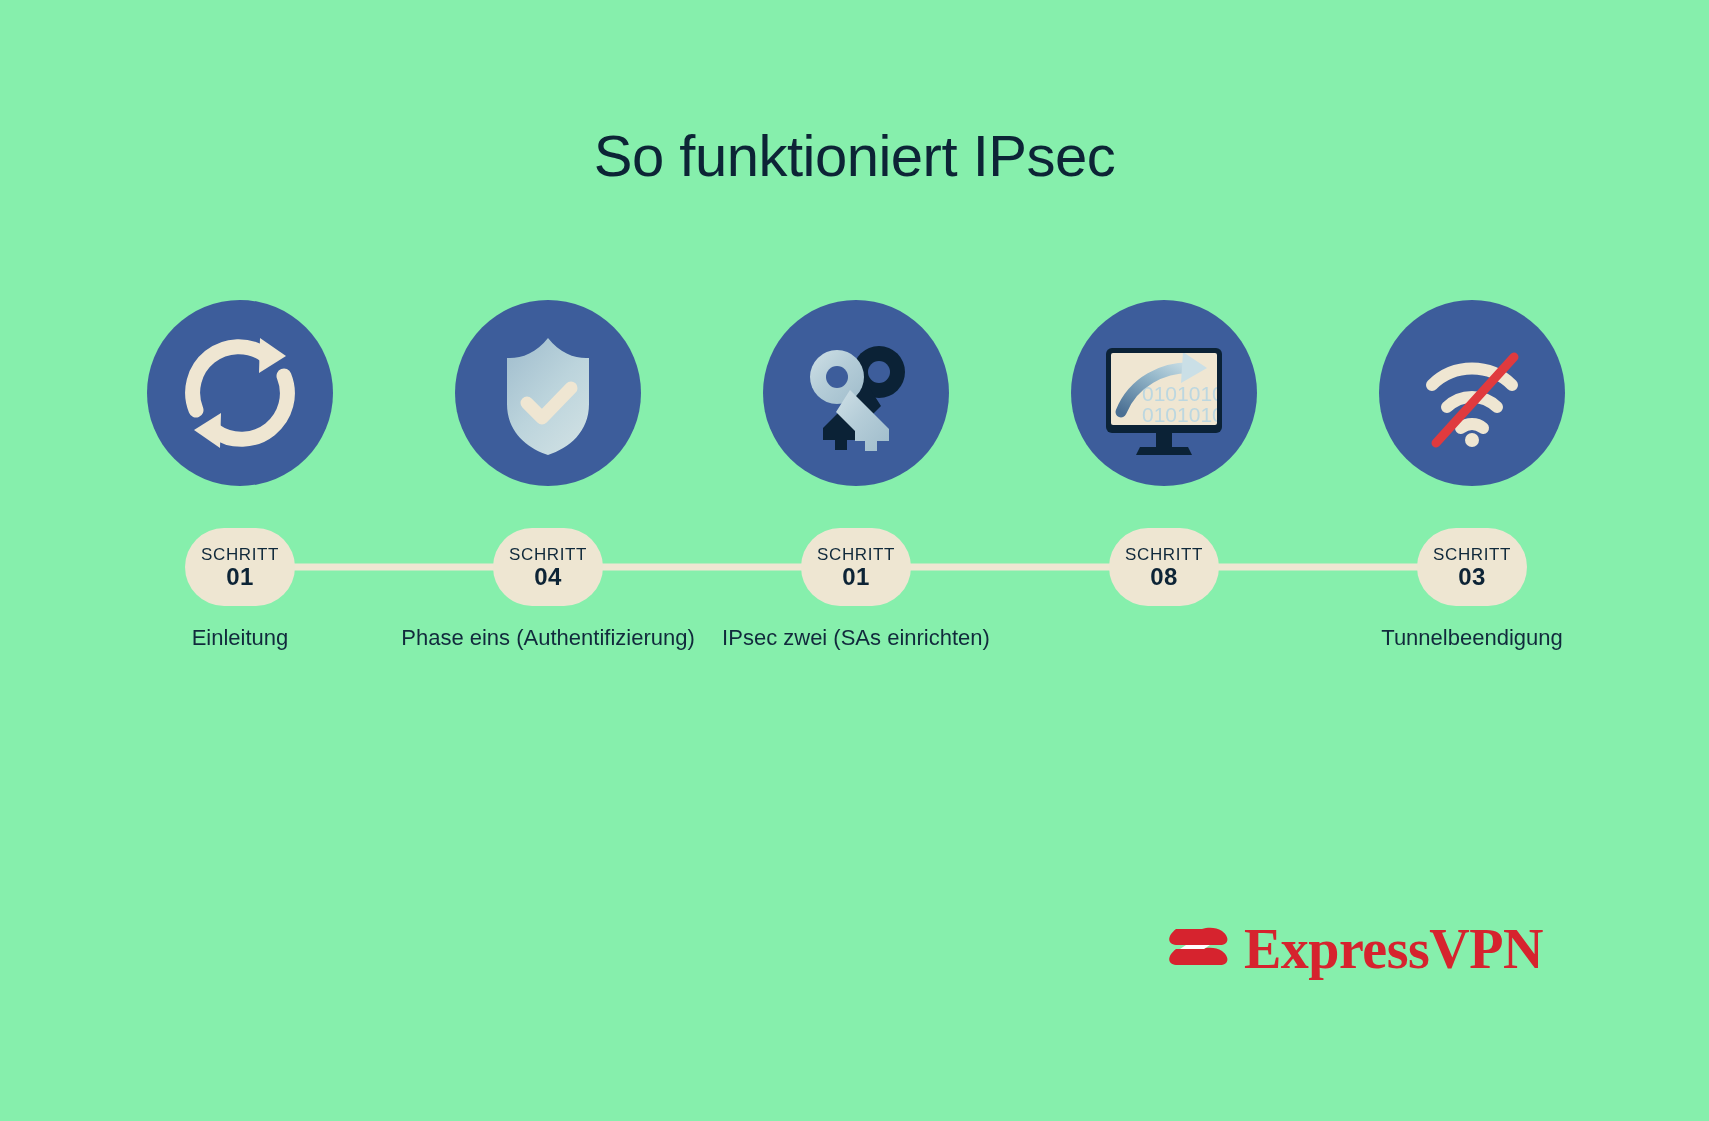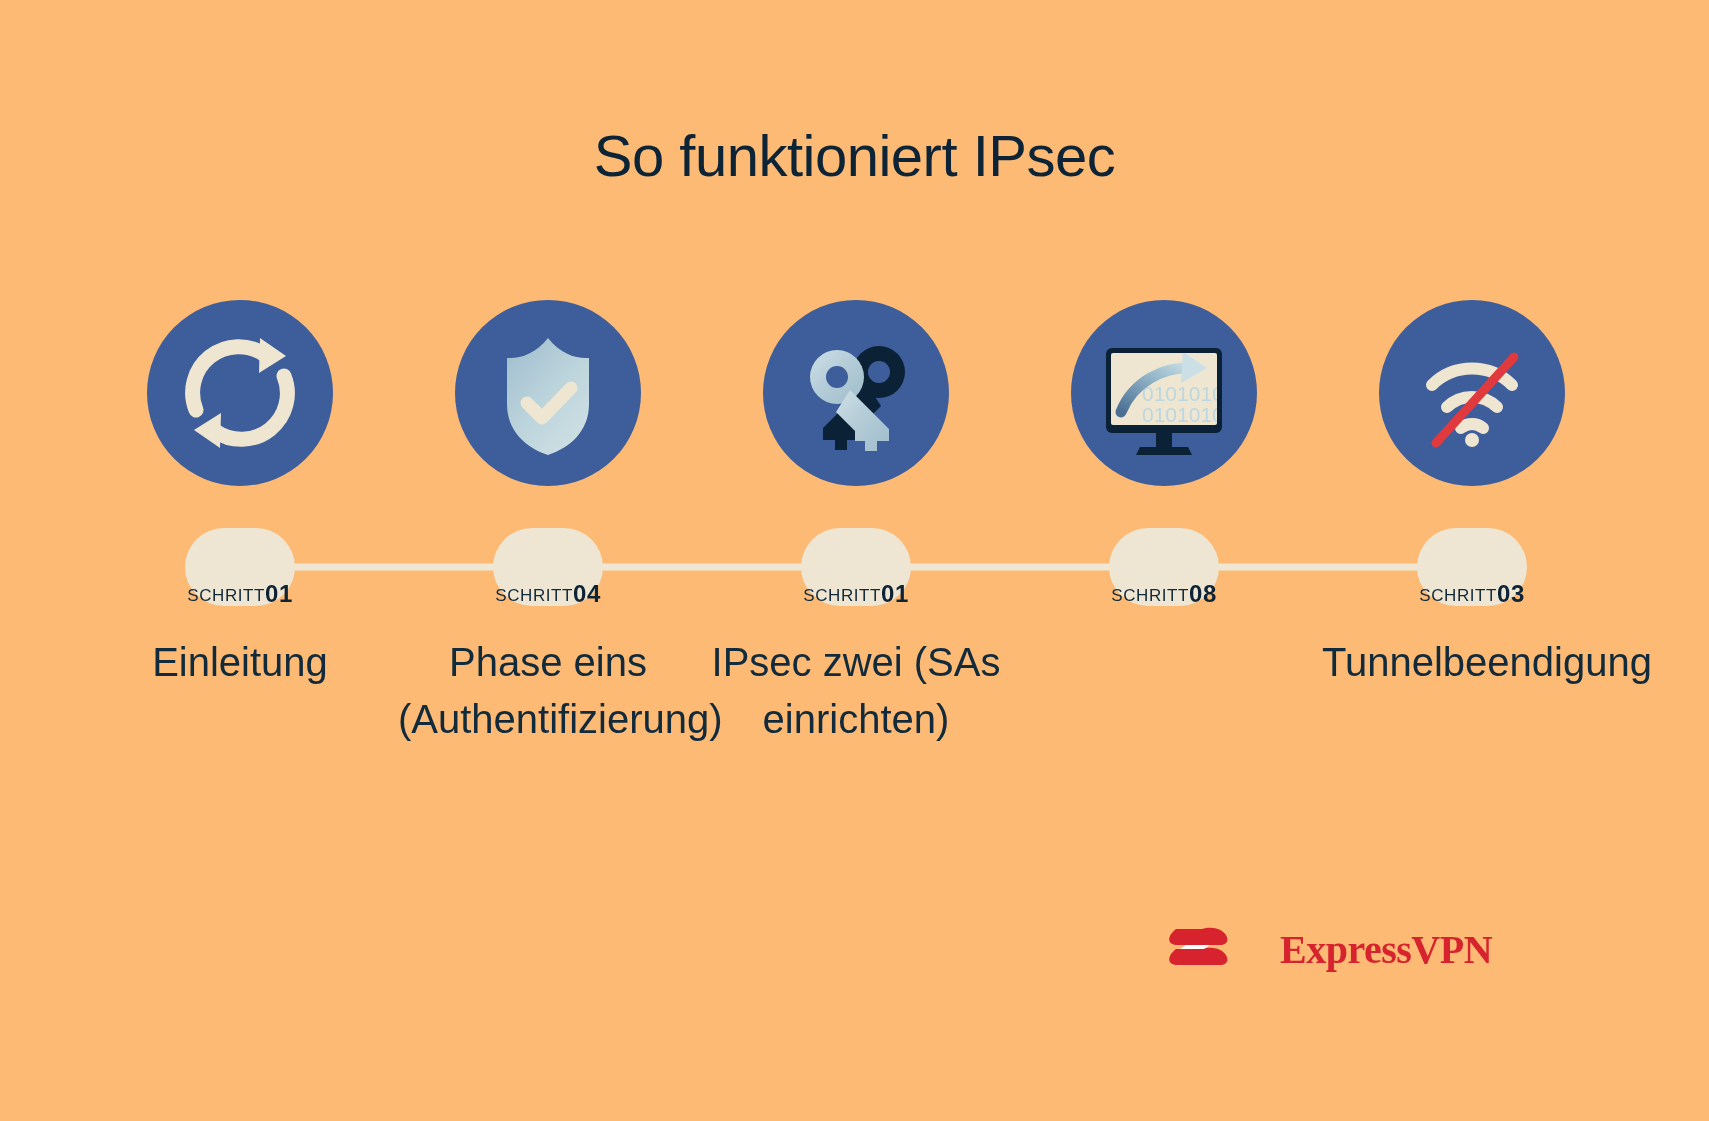--- a/index.html
+++ b/index.html
@@ -16,7 +16,7 @@
     position: relative;
     width: 1709px;
     height: 1121px;
-    background: #fdba74;
+    background: #86efac;
     overflow: hidden;
   }
 

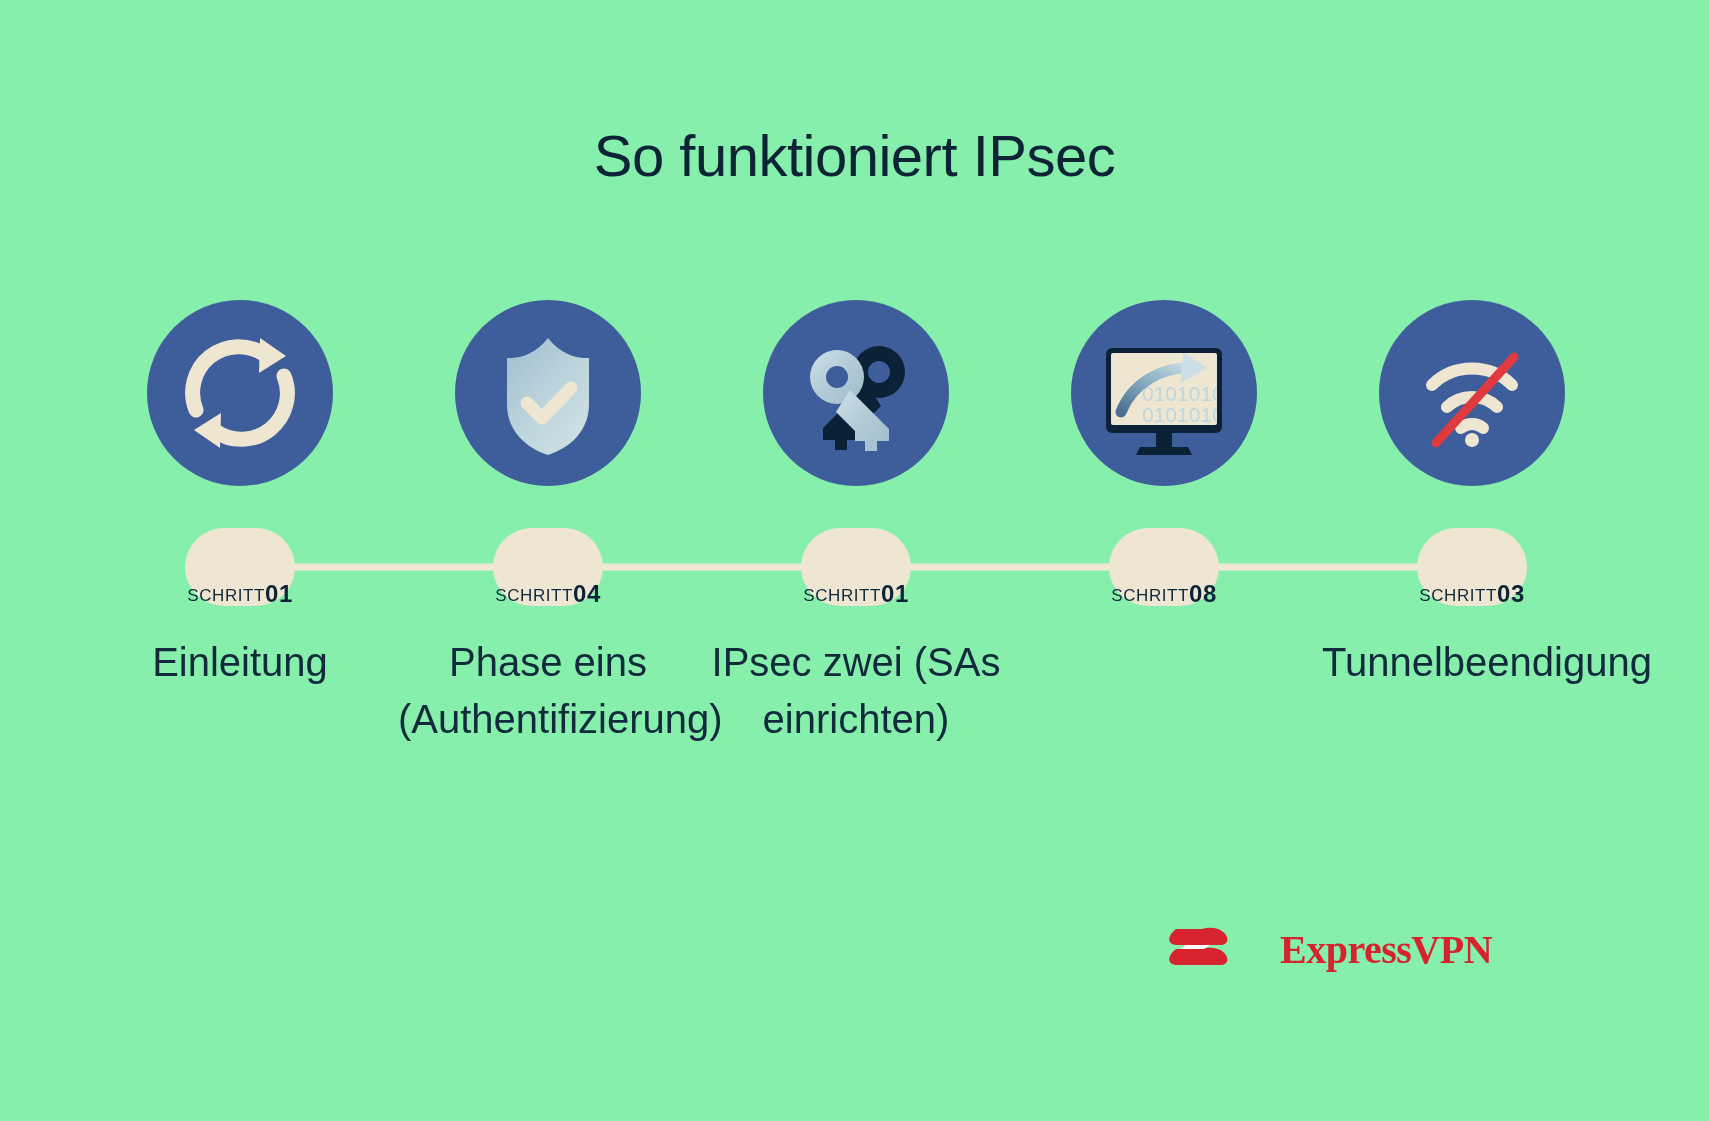--- a/index.html
+++ b/index.html
@@ -96,8 +96,8 @@
     border-radius: 40px;
     background: #eee6d2;
     display: flex;
-    flex-direction: row;
-    align-items: flex-end;
+    flex-direction: column;
+    align-items: center;
     justify-content: center;
     line-height: 1;
   }

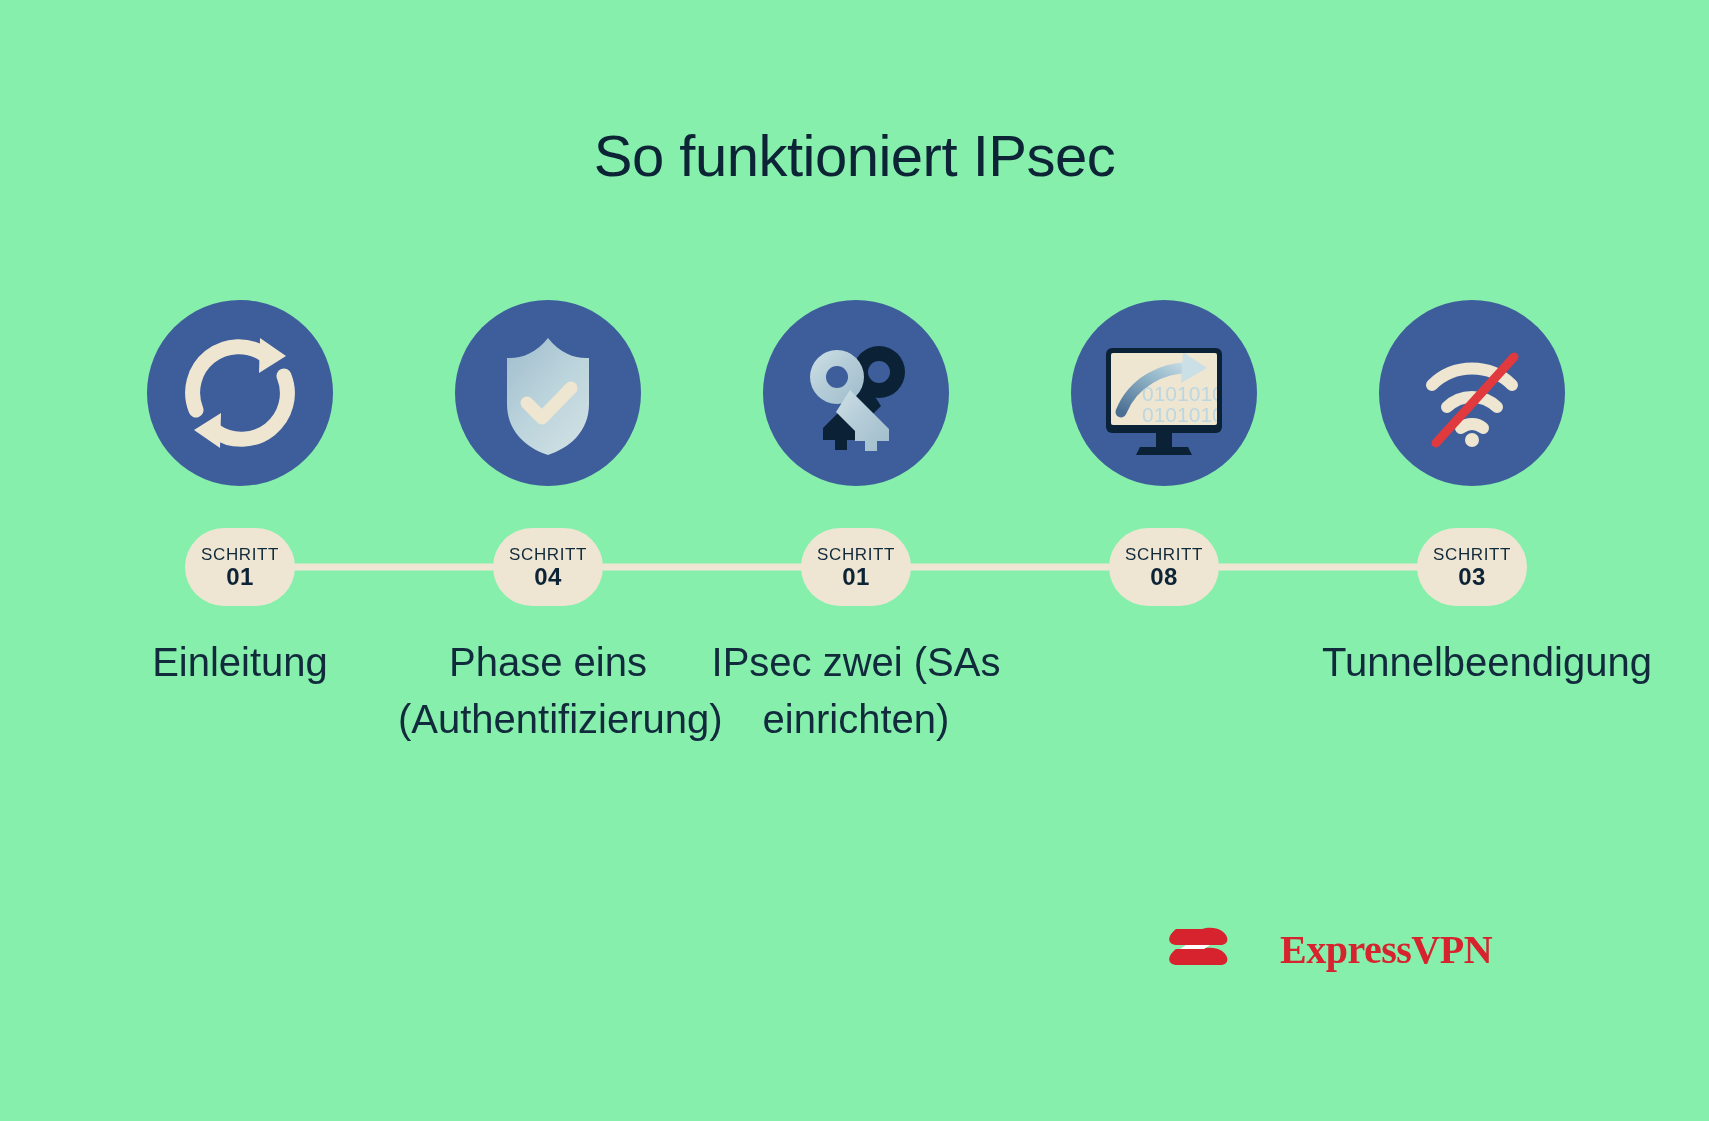--- a/index.html
+++ b/index.html
@@ -117,10 +117,10 @@
 
   
   .caption {
-    margin-top: 28px;
+    margin-top: 16px;
     width: 300px;
     text-align: center;
-    font-size: 40px;
+    font-size: 22px;
     font-weight: 400;
     color: #112a3c;
     line-height: 1.42;

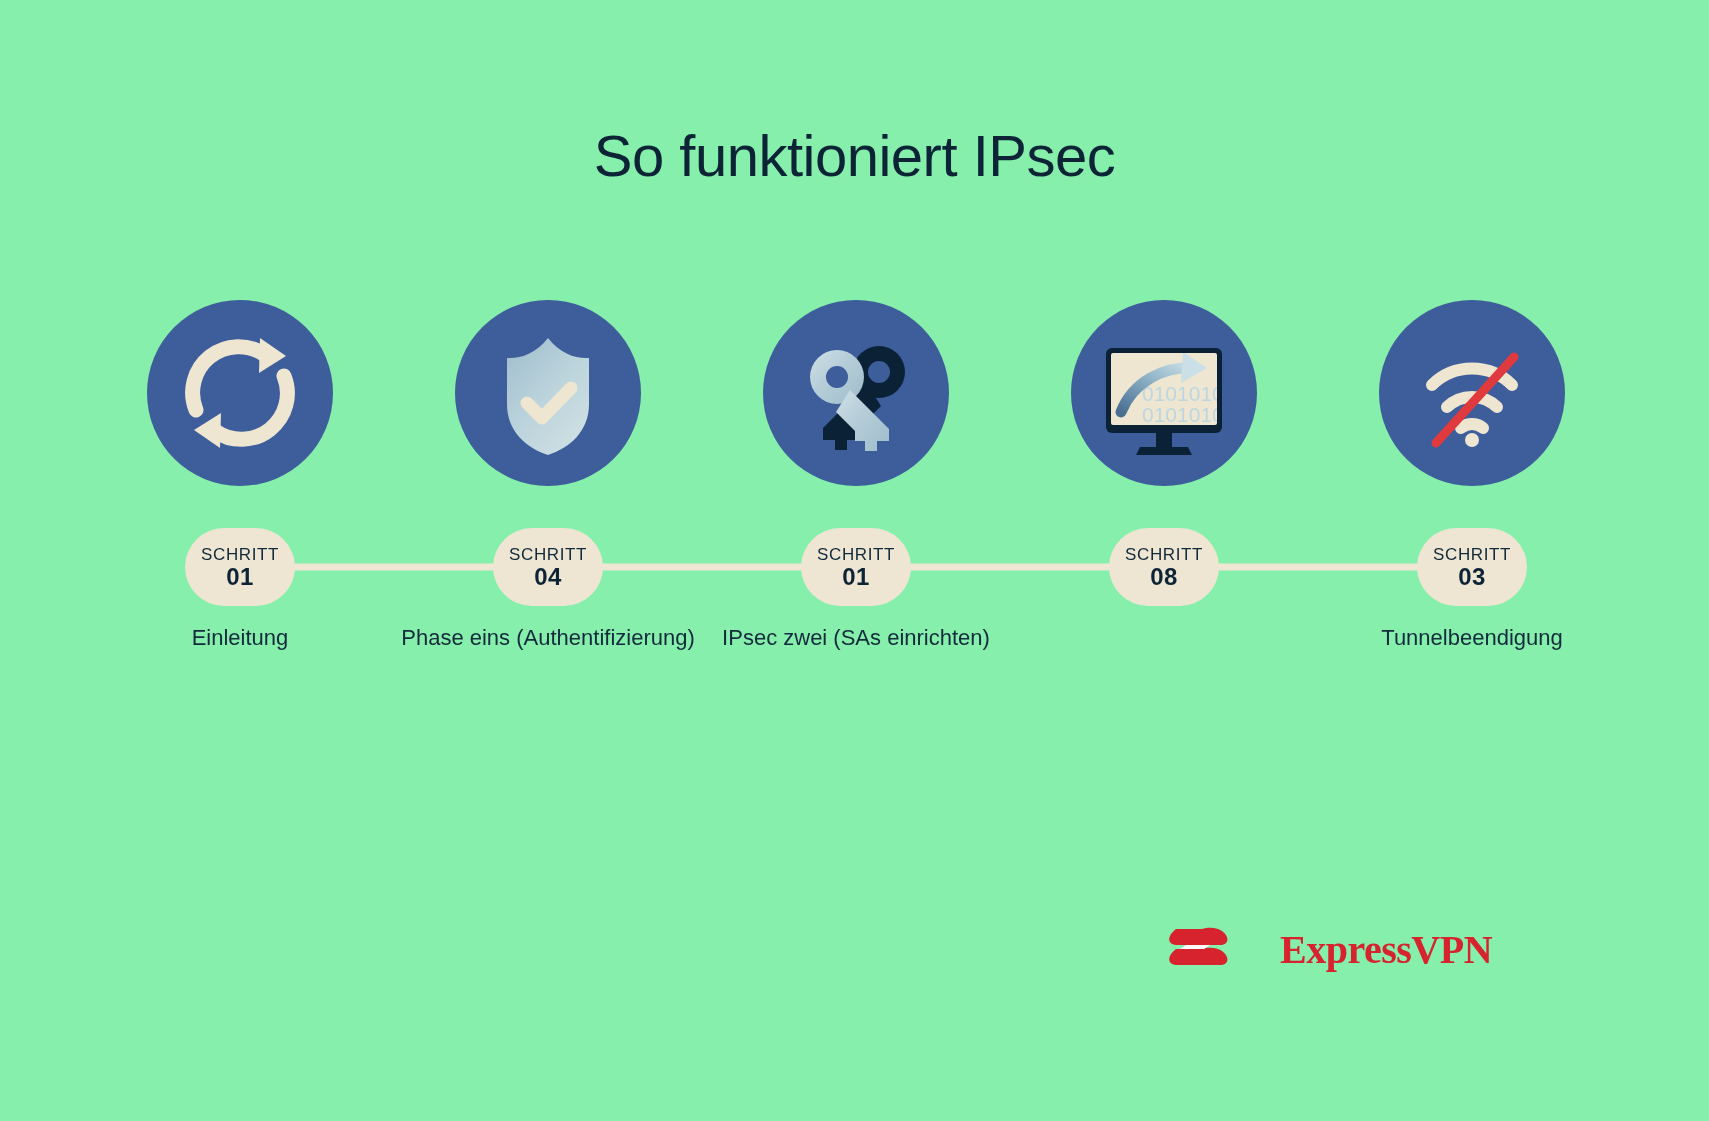--- a/index.html
+++ b/index.html
@@ -137,12 +137,11 @@
   }
   #logo-mark { display: block; }
   #logo-text {
-    font-size: 40px;
+    font-size: 56px;
     font-weight: 700;
     color: #d6232e;
     letter-spacing: -0.5px;
     font-family: "Liberation Serif", serif;
-    margin-left: 36px;
   }
 </style>
 </head>

